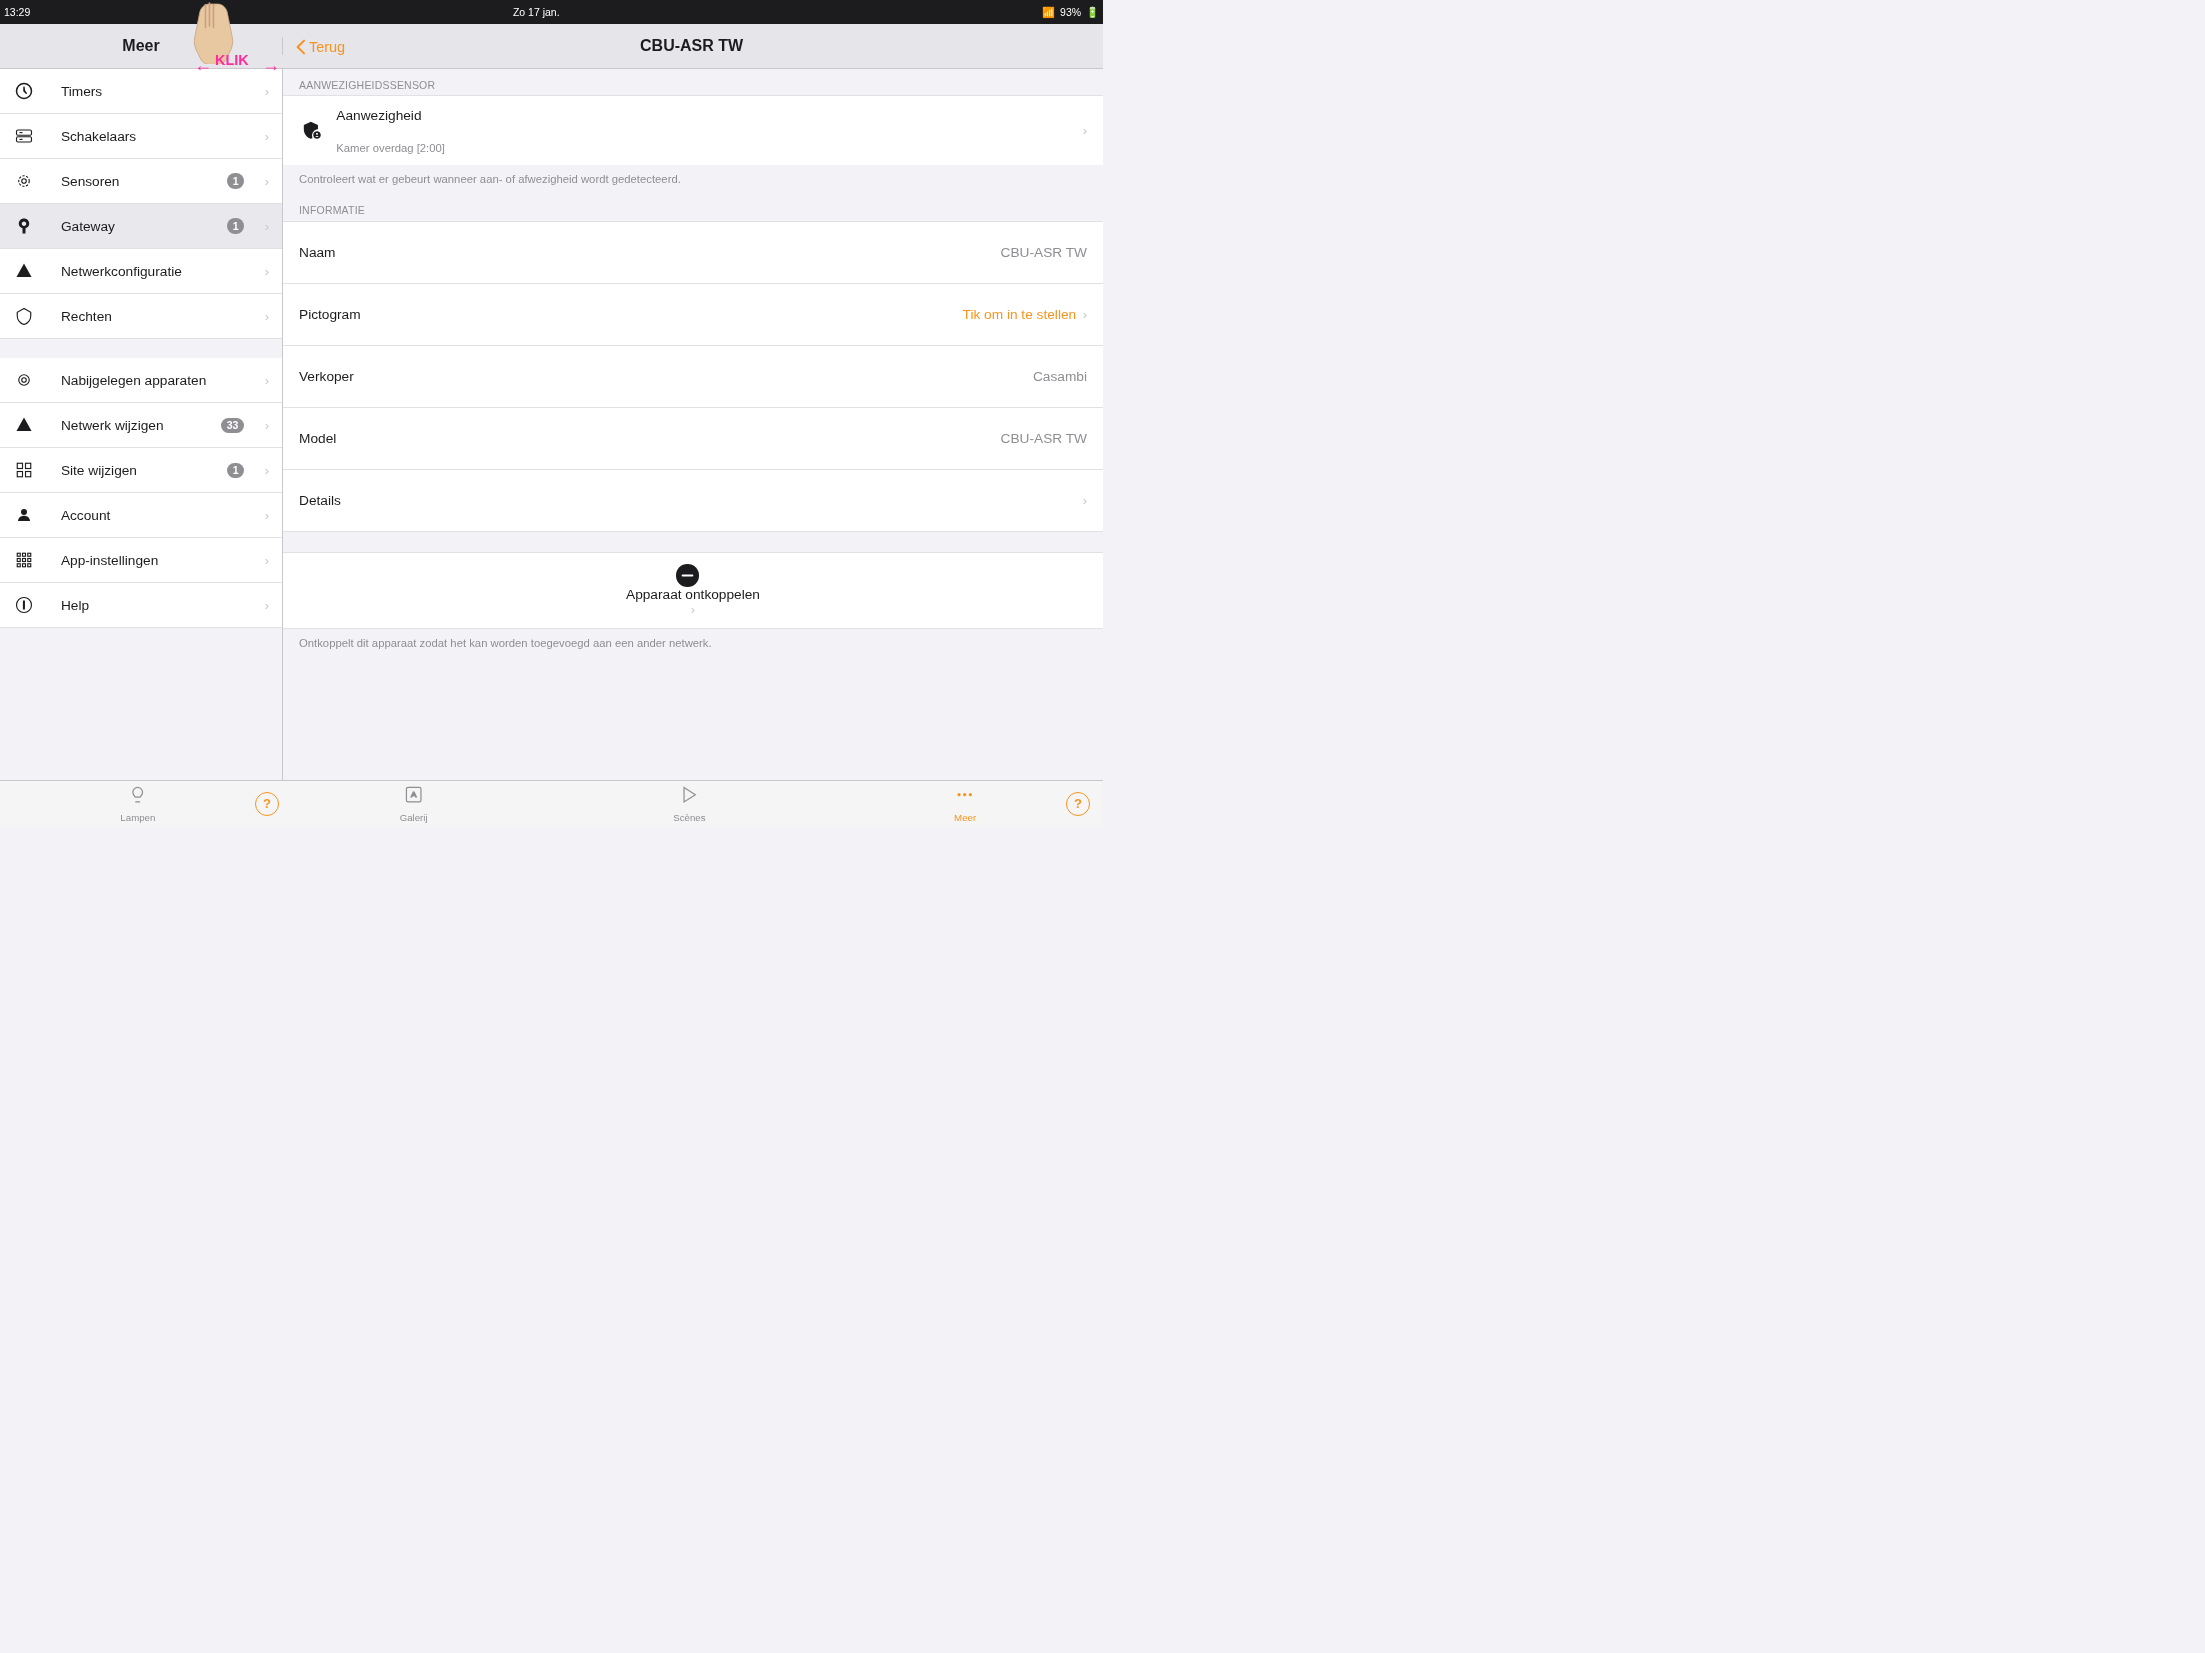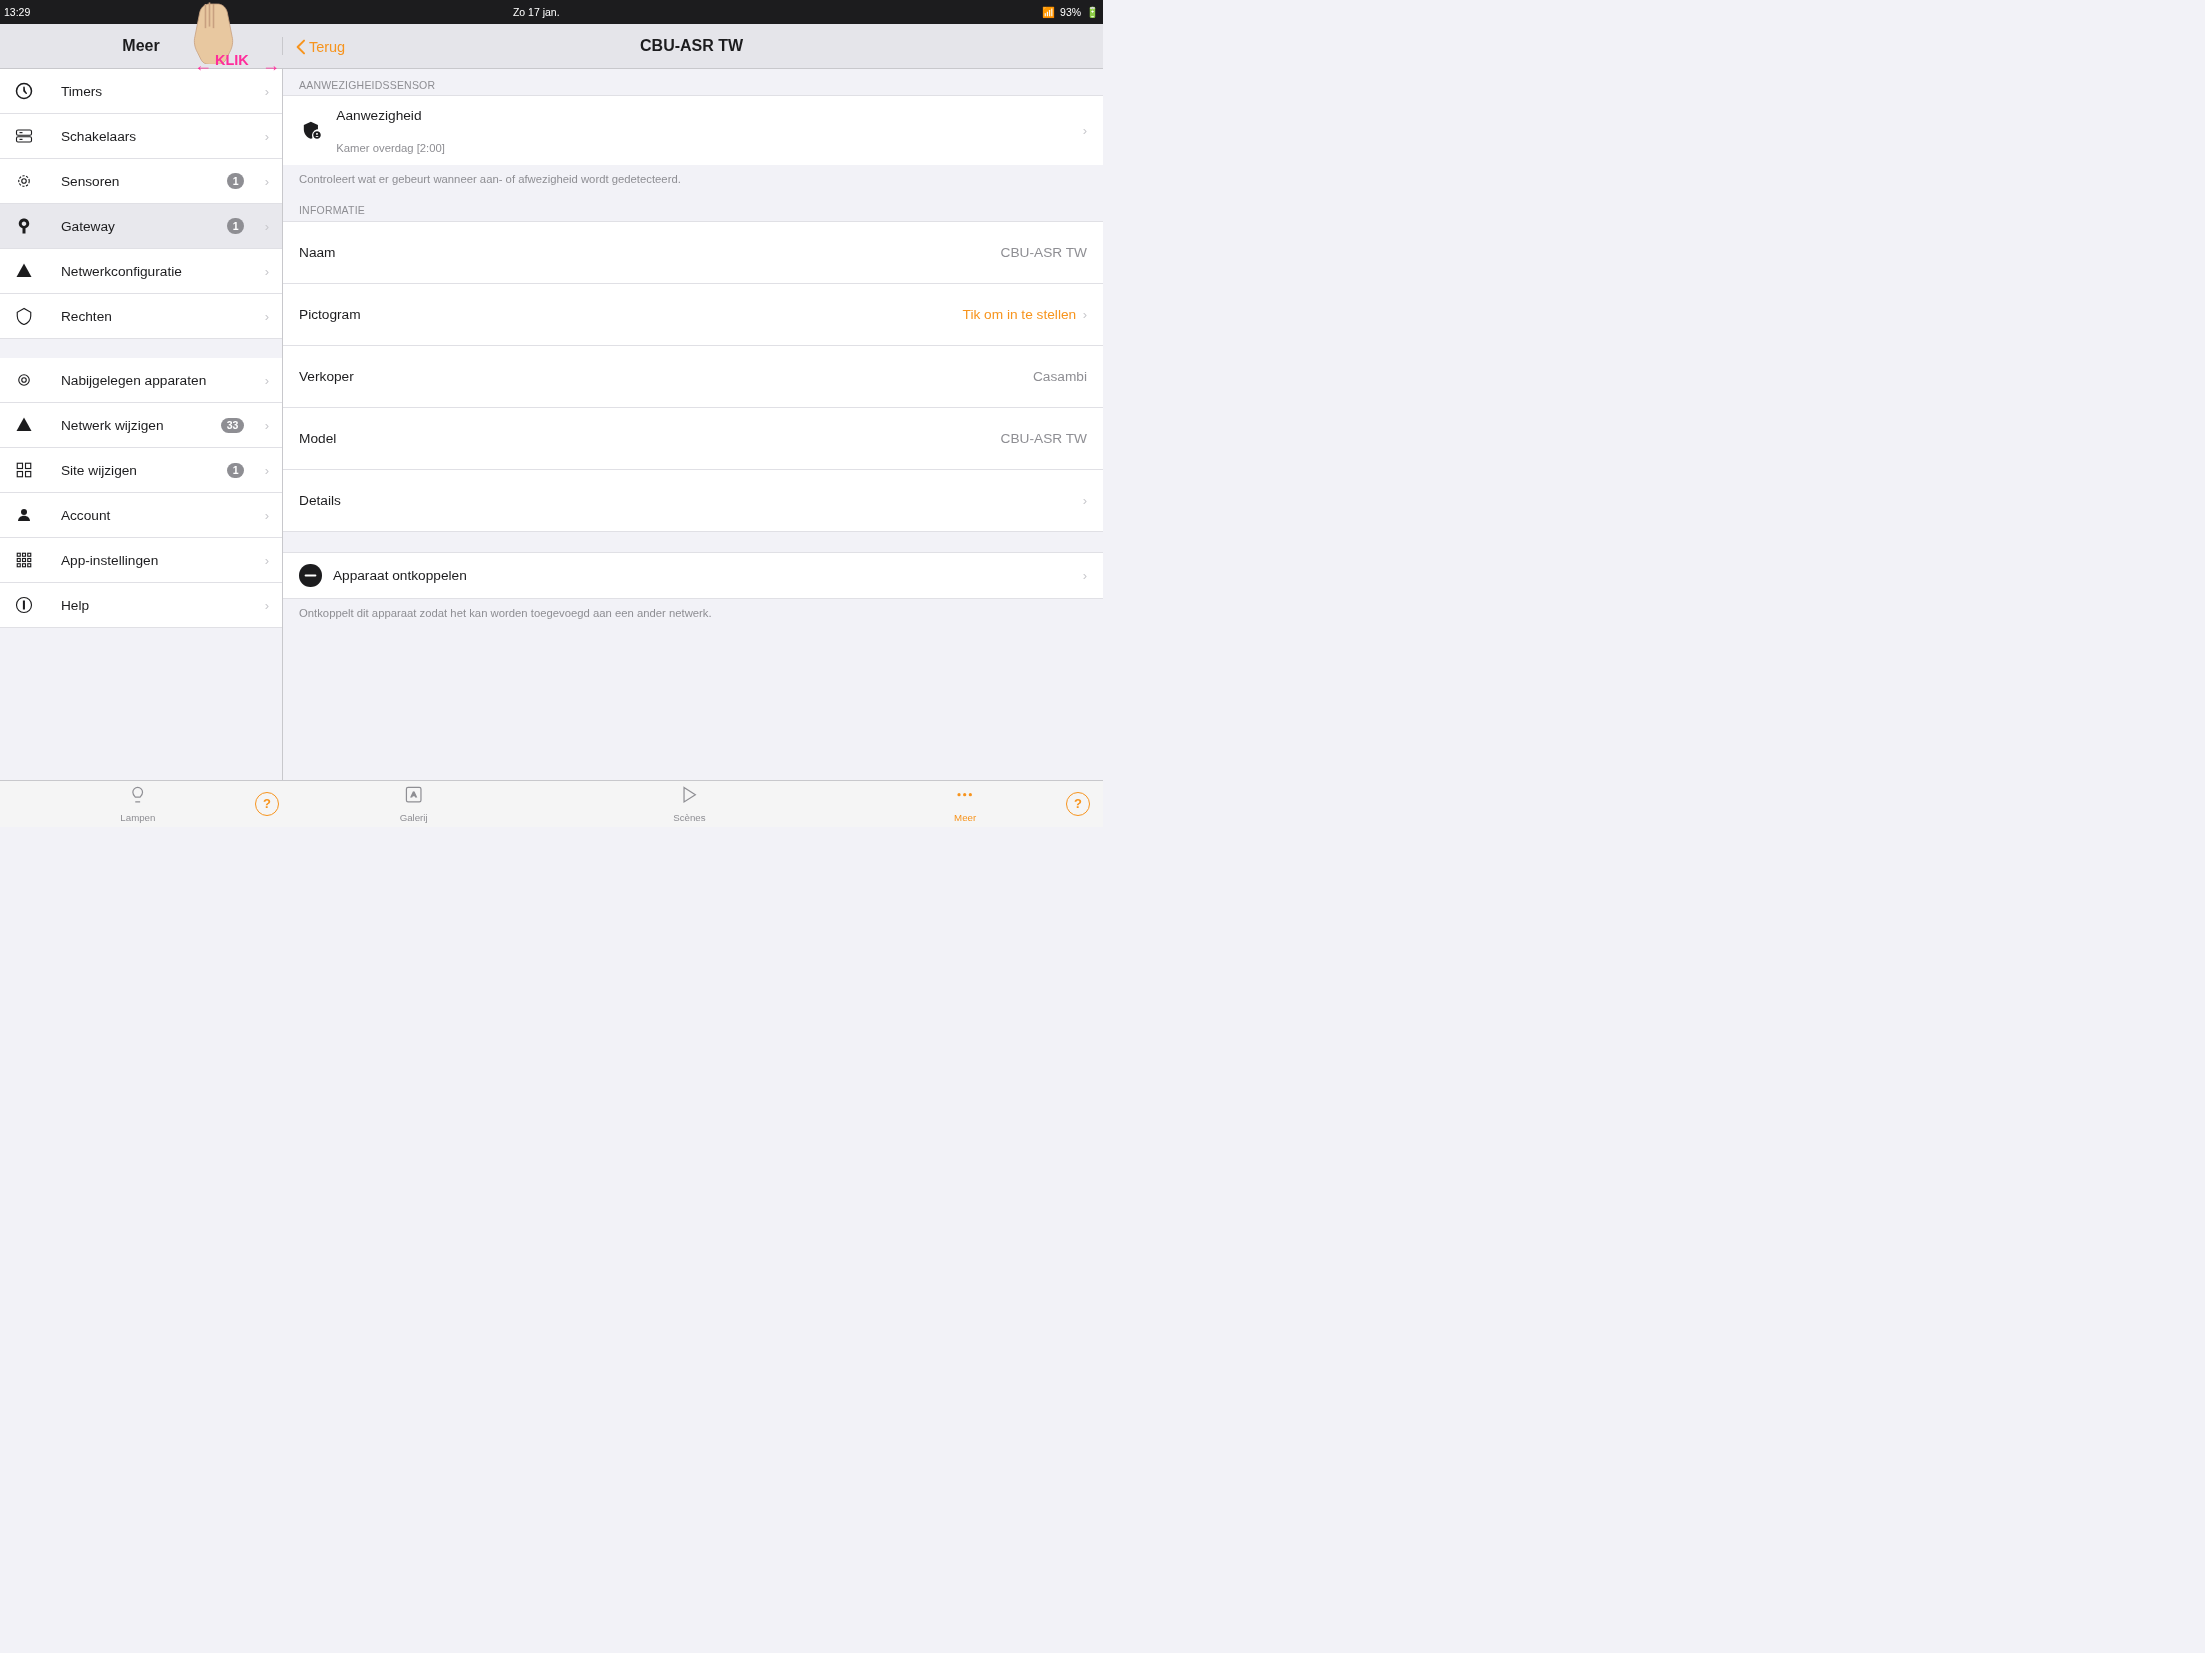--- a/index.html
+++ b/index.html
@@ -234,6 +234,7 @@
       padding: 11.3px 16px;
       min-height: 45px;
       cursor: pointer;
+      flex-direction: column;
     }
     .action-icon {
       width: 22.6px;

